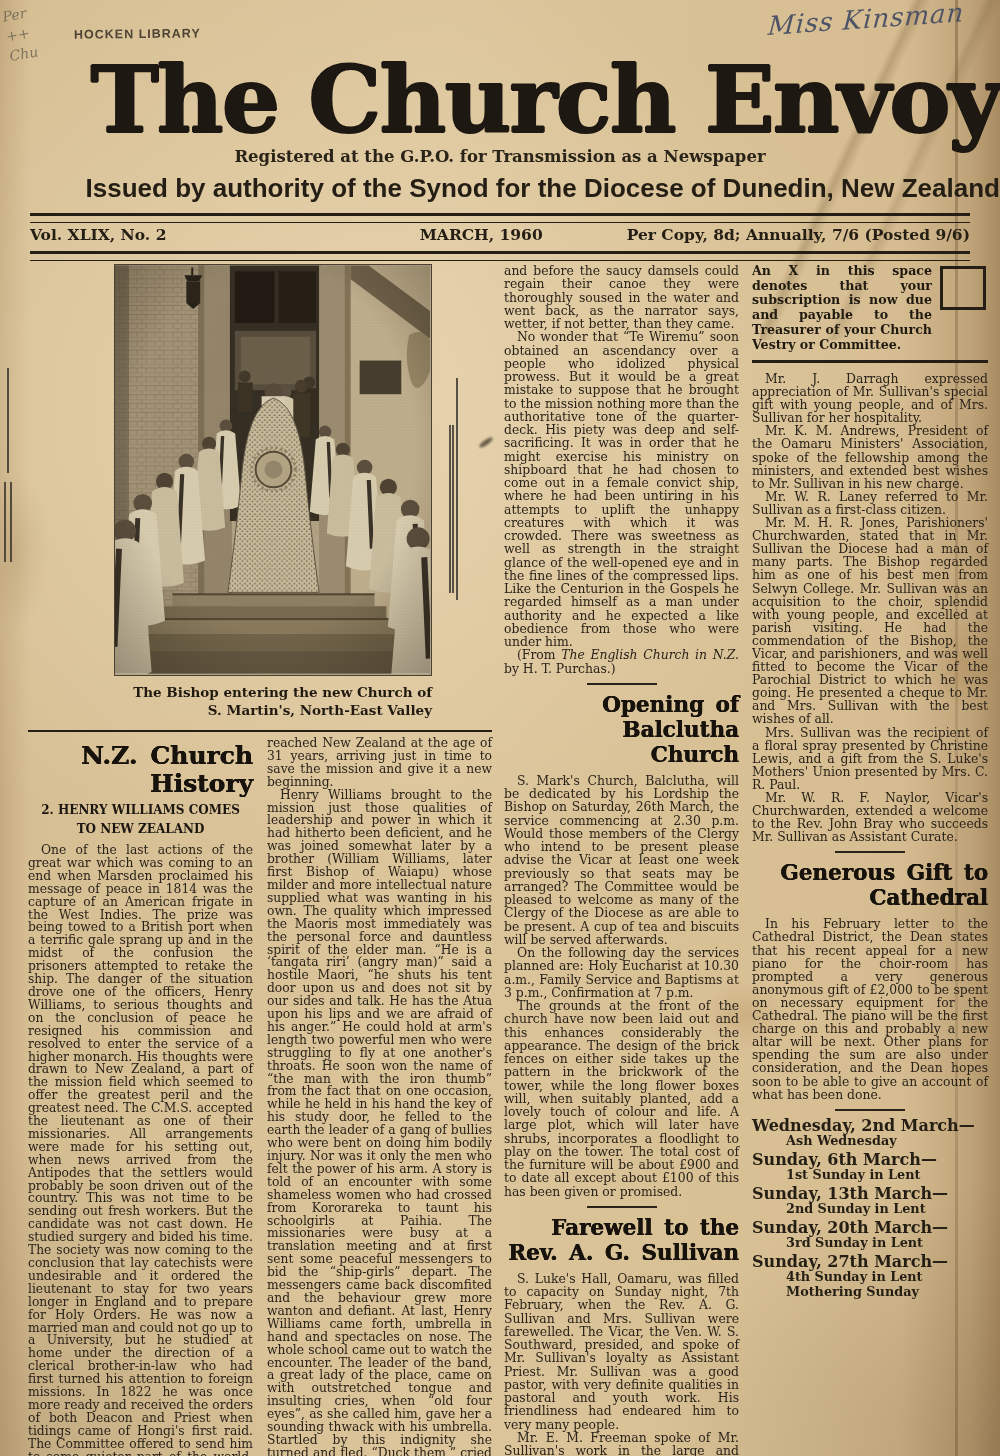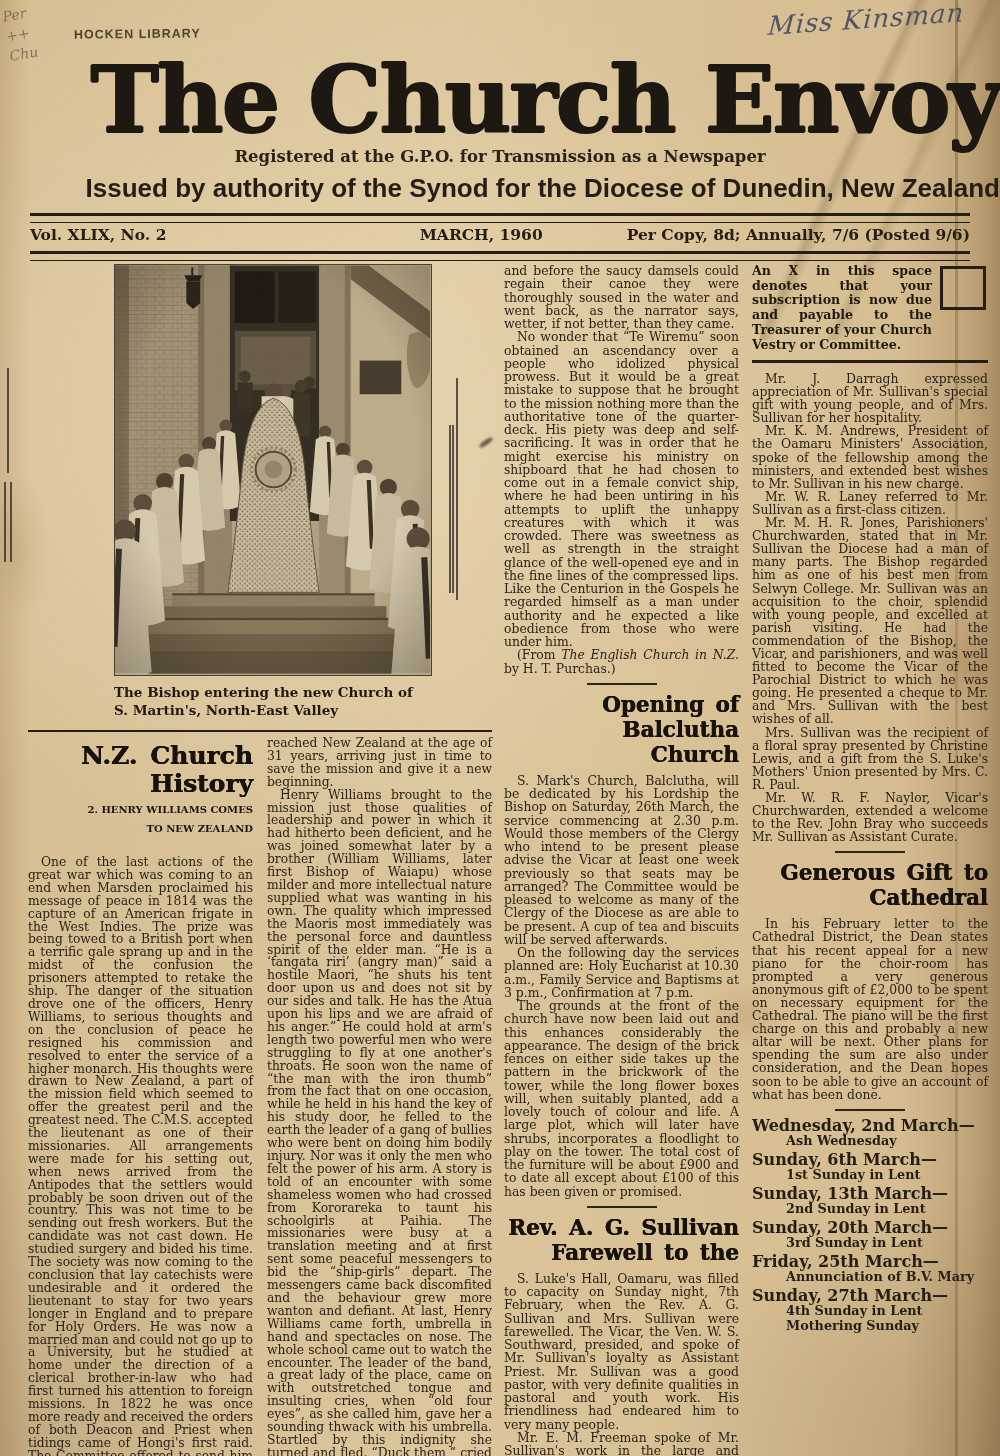--- a/index.html
+++ b/index.html
@@ -48,7 +48,7 @@
 
   
   .photo-wrap{margin-left:86px;width:318px;height:412px;border:1.5px solid #4a4034;box-sizing:border-box;background:#b2a284;}
-  .caption{margin:8px 0 0 86px;width:318px;text-align:left;font-weight:bold;font-size:13.5px;line-height:17.5px;color:#201a11;}
+  .caption{margin:8px 0 0 86px;width:318px;text-align:right;font-weight:bold;font-size:13.5px;line-height:17.5px;color:#201a11;}
   .history-rule{border-top:2px solid #241e15;margin-top:11px;}
   .history-cols{display:flex;gap:14px;margin-top:5px;}
   .hcol{width:225px;font-size:12.3px;line-height:12.9px;text-align:justify;}

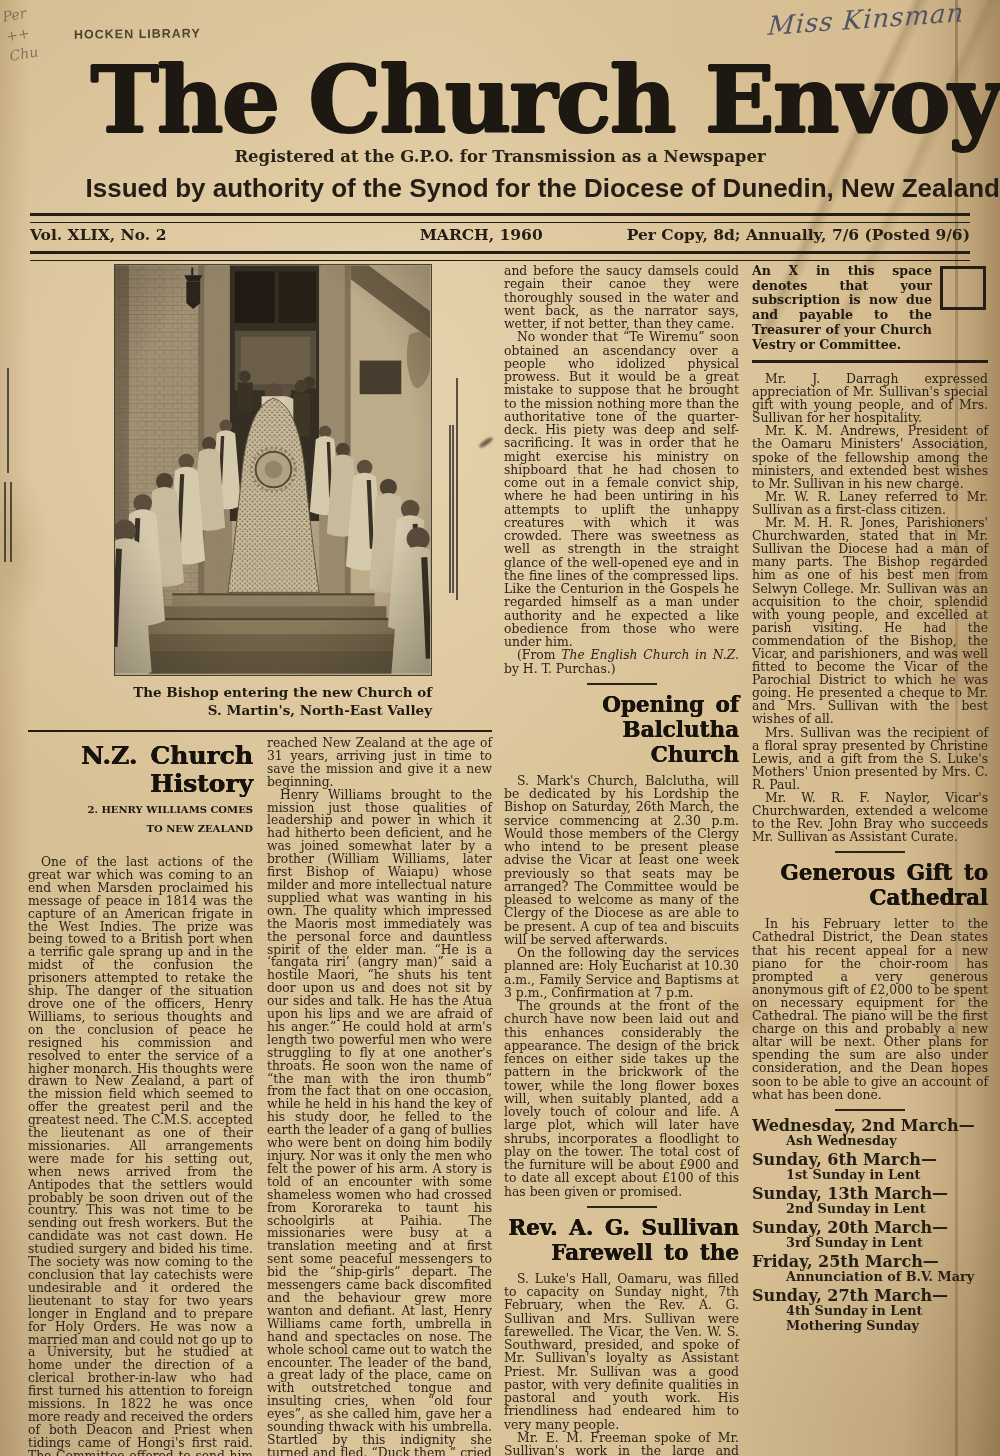--- a/index.html
+++ b/index.html
@@ -53,7 +53,7 @@
   .history-cols{display:flex;gap:14px;margin-top:5px;}
   .hcol{width:225px;font-size:12.3px;line-height:12.9px;text-align:justify;}
   .h-title{font-size:25px;line-height:28px;margin:5px 0 3px;}
-  .h-sub{font-weight:bold;font-size:10px;line-height:18.5px;text-align:right;color:#1b1610;margin-bottom:18px;}
+  .h-sub{font-weight:bold;font-size:12px;line-height:18.5px;text-align:center;color:#1b1610;margin-bottom:6px;}
 
   
   .attribution{margin-top:4px;text-indent:13px;}

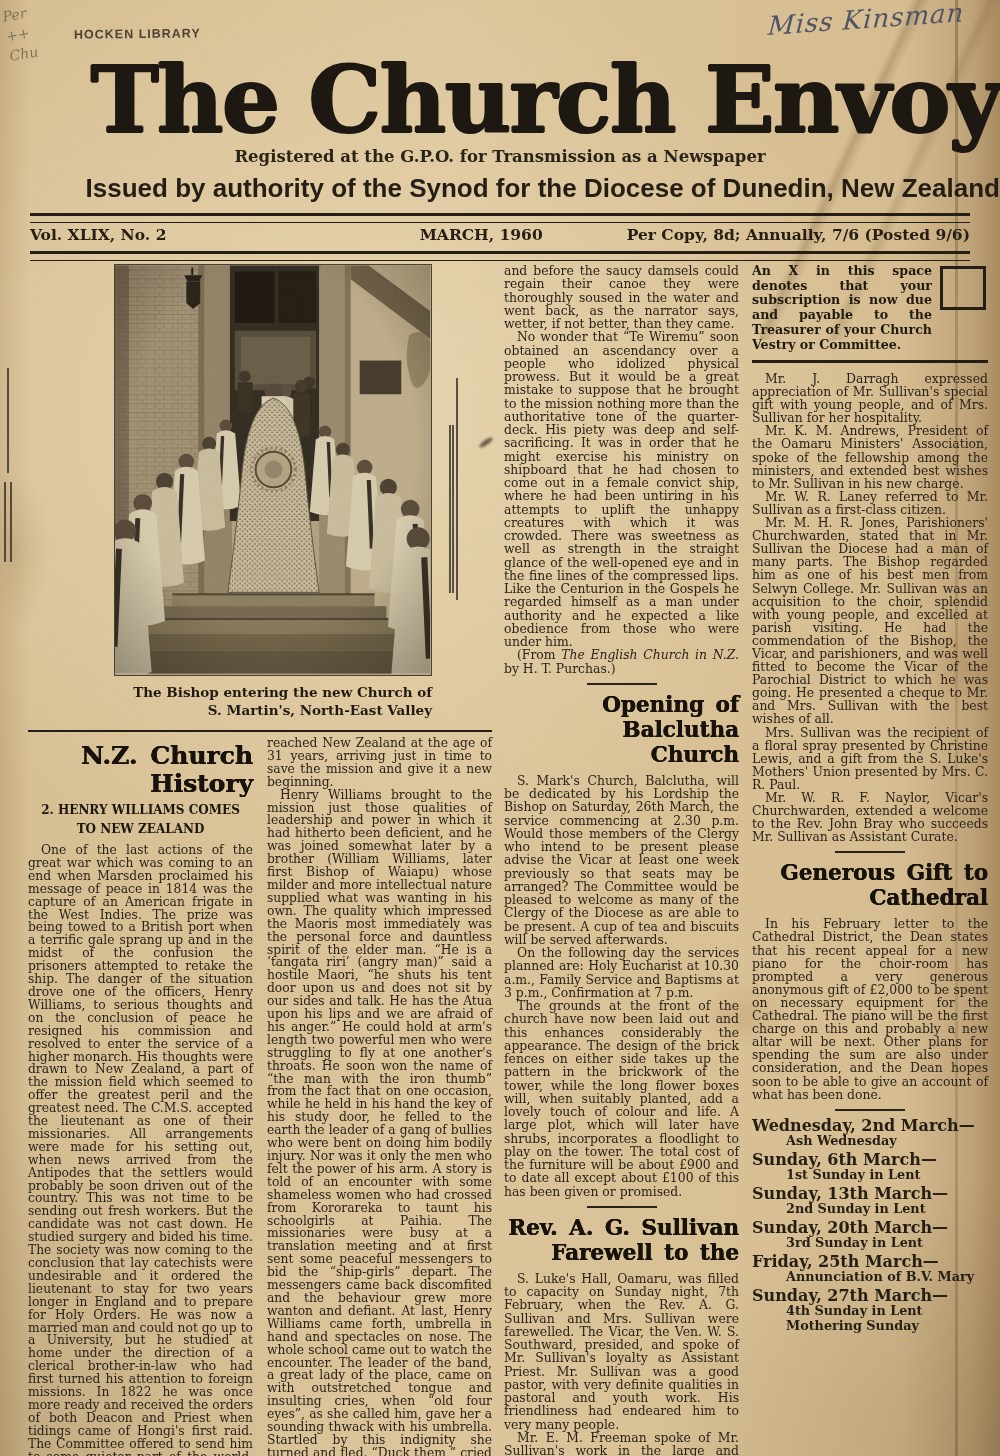--- a/index.html
+++ b/index.html
@@ -256,8 +256,8 @@
       </div>
     <div class="divider"></div>
     <div class="headline h2l">
+      <div>Farewell to the</div>
       <div>Rev. A. G. Sullivan</div>
-      <div>Farewell to the</div>
     </div>
     <div>
         <p class="para">S. Luke's Hall, Oamaru, was filled to capacity on Sunday night, 7th February, when the Rev. A. G. Sullivan and Mrs. Sullivan were farewelled. The Vicar, the Ven. W. S. Southward, presided, and spoke of Mr. Sullivan's loyalty as Assistant Priest. Mr. Sullivan was a good pastor, with very definite qualities in pastoral and youth work. His friendliness had endeared him to very many people.</p>

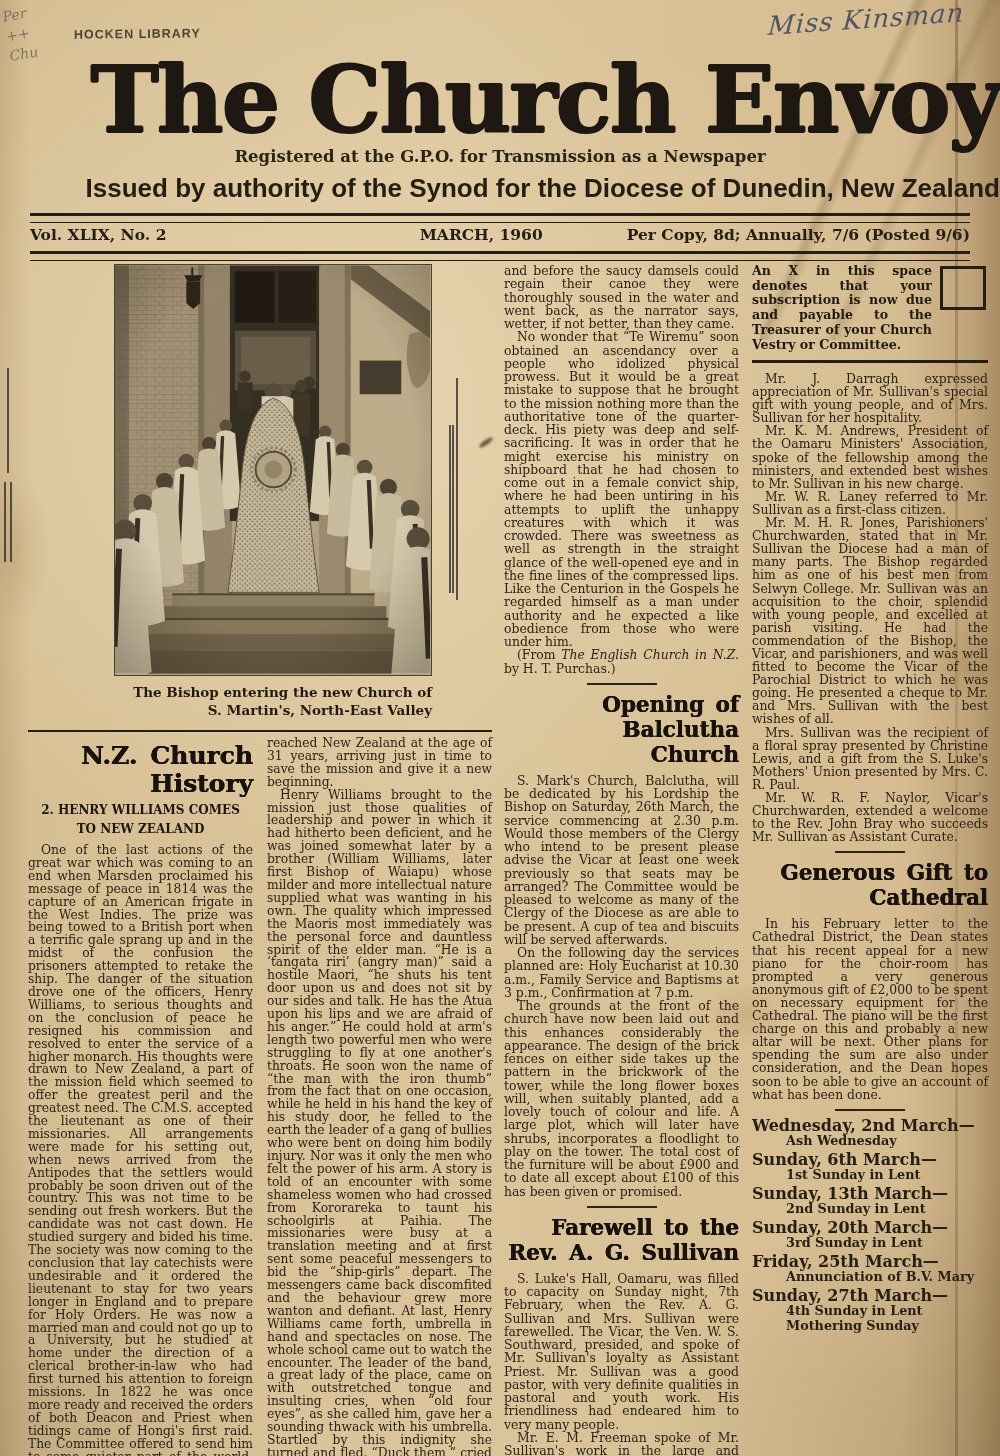--- a/index.html
+++ b/index.html
@@ -306,10 +306,6 @@
           <div class="cy-line">3rd Sunday in Lent</div>
         </div>
         <div class="cy-event">
-          <div class="cy-date">Friday, 25th March—</div>
-          <div class="cy-line">Annunciation of B.V. Mary</div>
-        </div>
-        <div class="cy-event">
           <div class="cy-date">Sunday, 27th March—</div>
           <div class="cy-line">4th Sunday in Lent</div>
           <div class="cy-line">Mothering Sunday</div>

